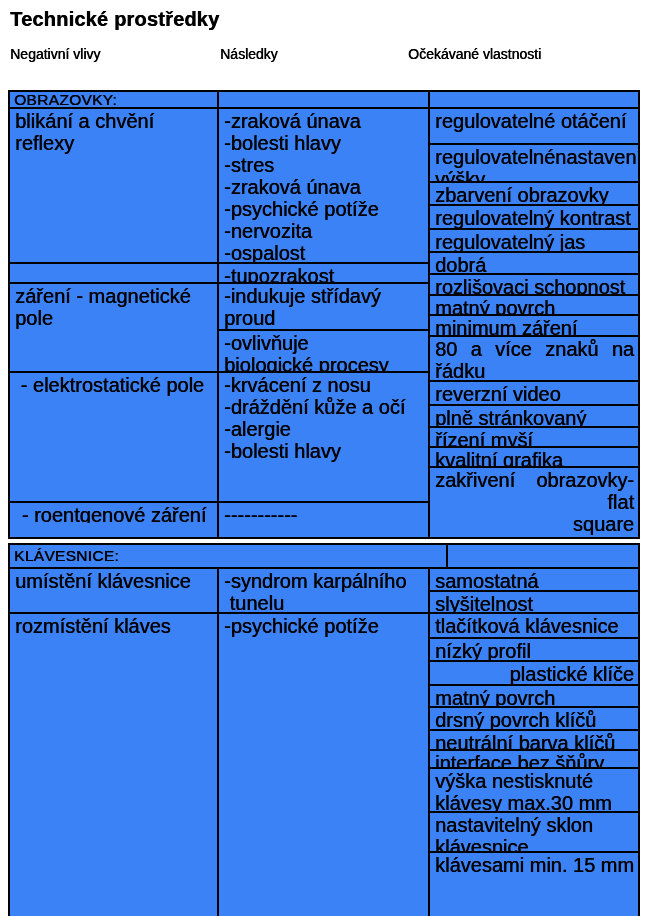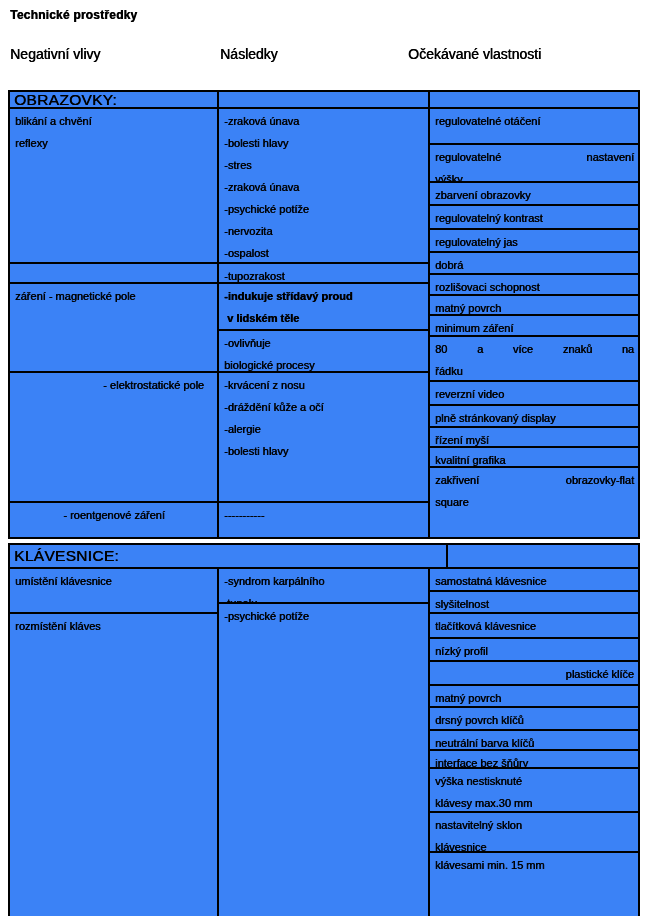--- a/index.html
+++ b/index.html
@@ -8,7 +8,7 @@
     font-family:"Liberation Sans", sans-serif;color:#000;
     text-shadow:0.5px 0 0 currentColor; 
   }
-  .title{position:absolute;left:10px;top:8px;font-size:12px;font-weight:bold;letter-spacing:.2px;}
+  .title{position:absolute;left:10px;top:8px;font-size:20px;font-weight:bold;letter-spacing:.2px;}
   .colhead{position:absolute;top:46px;font-size:14px;white-space:nowrap;}
   .tbl{position:absolute;left:8px;width:632px;border:2px solid #000;box-sizing:border-box;background:#3b82f6;}
   .tbl.cut{border-bottom:none;}

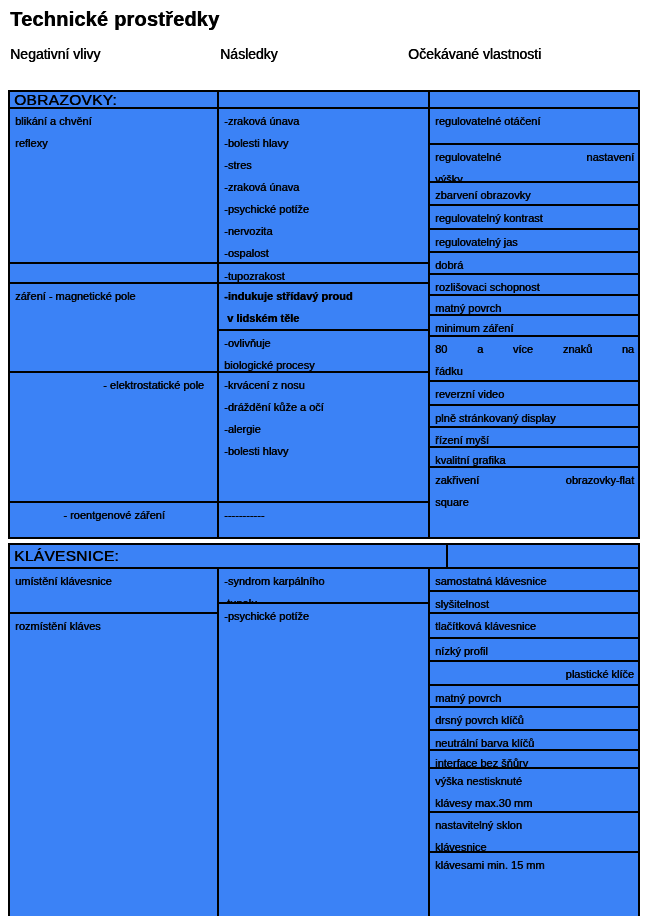--- a/index.html
+++ b/index.html
@@ -18,7 +18,7 @@
   .cols{display:flex;align-items:stretch;}
   .col{box-sizing:border-box;}
   .col + .col{border-left:2px solid #000;}
-  .cell{box-sizing:border-box;border-bottom:2px solid #000;padding:1px 4px 0 5px;font-size:11px;line-height:22px;overflow:hidden;}
+  .cell{box-sizing:border-box;border-bottom:2px solid #000;padding:1px 4px 0 5px;font-size:20px;line-height:22px;overflow:hidden;}
   .cell.last{border-bottom:none;}
   .cell.right{text-align:right;padding-right:13px;}
   .cell.center{text-align:center;}

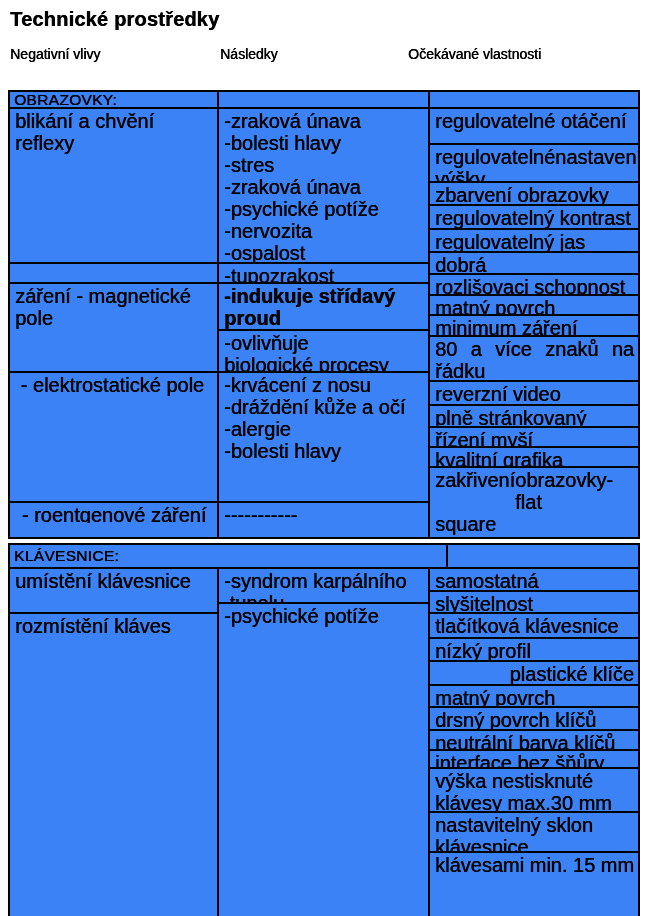--- a/index.html
+++ b/index.html
@@ -68,7 +68,7 @@
           <div class="cell" style="height: 20px;">
             <div>-tupozrakost</div>
           </div>
-          <div class="cell" style="height: 47px; font-weight: bold;">
+          <div class="cell" style="height: 47px;">
             <div>-indukuje střídavý proud</div>
             <div>&nbsp;v lidském těle</div>
           </div>

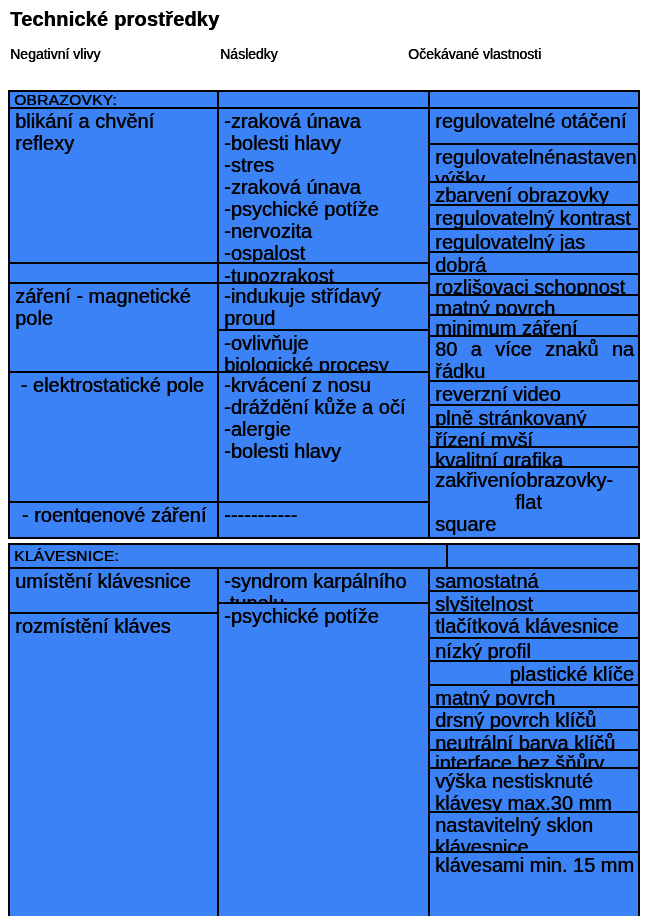--- a/index.html
+++ b/index.html
@@ -140,7 +140,7 @@
           <div class="cell" style="height: 20px;">
             <div>kvalitní grafika</div>
           </div>
-          <div class="cell last" style="height: 69px;">
+          <div class="cell last" style="height: 69px; text-align: right;">
             <div class="jline">
               <span>zakřivení</span>
               <span>obrazovky-flat</span>

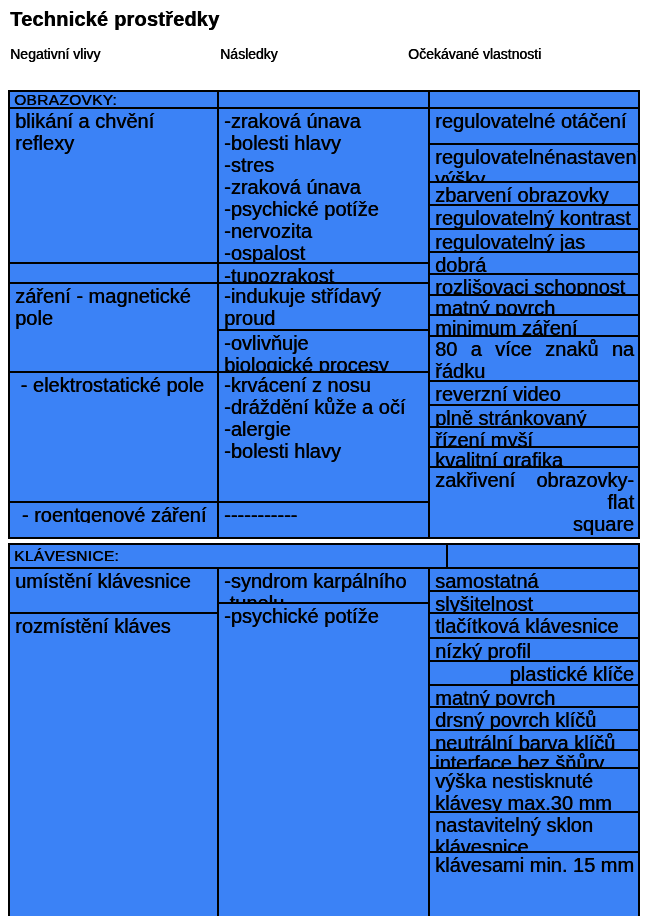--- a/index.html
+++ b/index.html
@@ -165,7 +165,7 @@
           </div>
         </div>
         <div class="col" style="width: 211px;">
-          <div class="cell" style="height: 35px;">
+          <div class="cell" style="height: 45px;">
             <div>-syndrom karpálního</div>
             <div>&nbsp;tunelu</div>
           </div>

